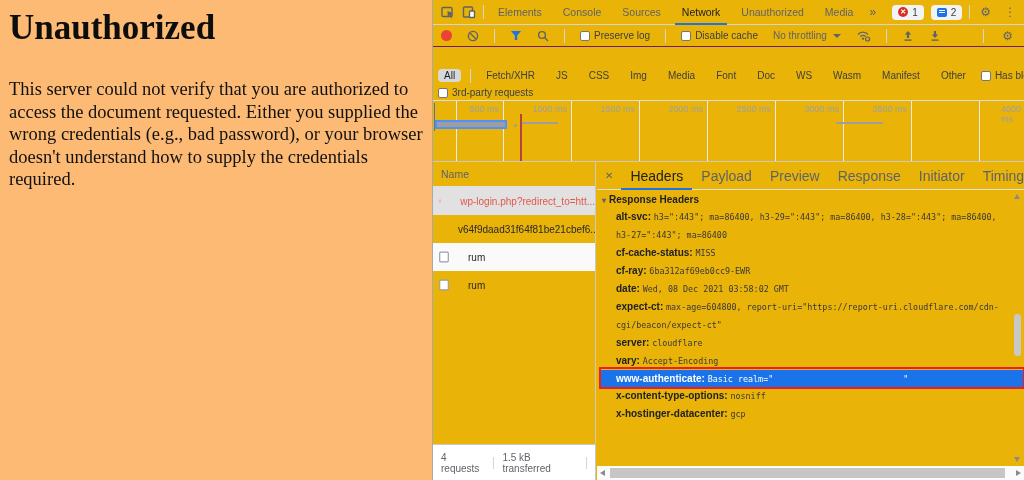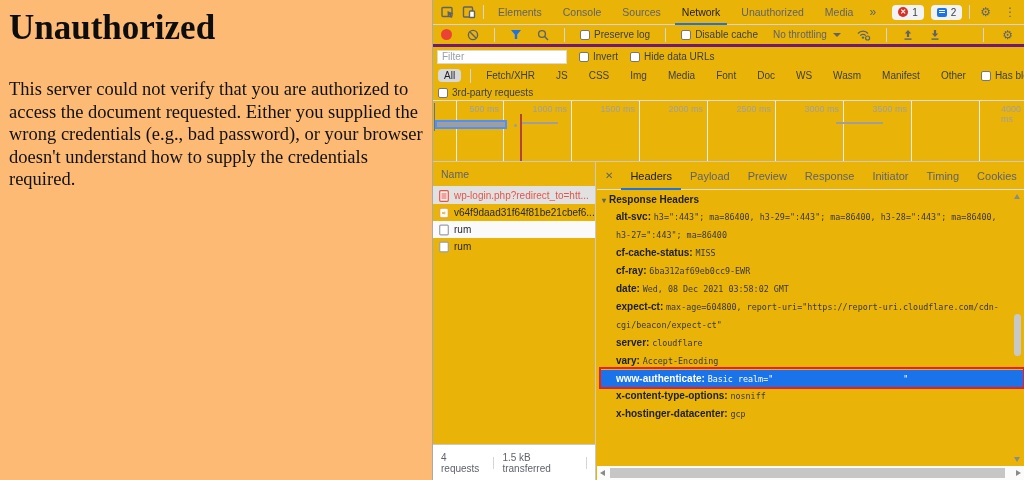--- a/index.html
+++ b/index.html
@@ -34,7 +34,7 @@
   .icon-svg { display:block; }
 
   
-  .net-toolbar { position:absolute; left:0; top:25px; right:0; height:22px; border-bottom:3px solid #701a75;
+  .net-toolbar { position:absolute; left:0; top:25px; right:0; height:22px; border-bottom:1px solid #701a75;
                  display:flex; align-items:center; gap:15px; padding:0 8px; }
   .rec-dot { width:11px; height:11px; border-radius:50%; background:#ea4335; }
   .cb { width:10px; height:10px; border:1px solid #767676; border-radius:2px; background:#fff; flex:0 0 10px; }

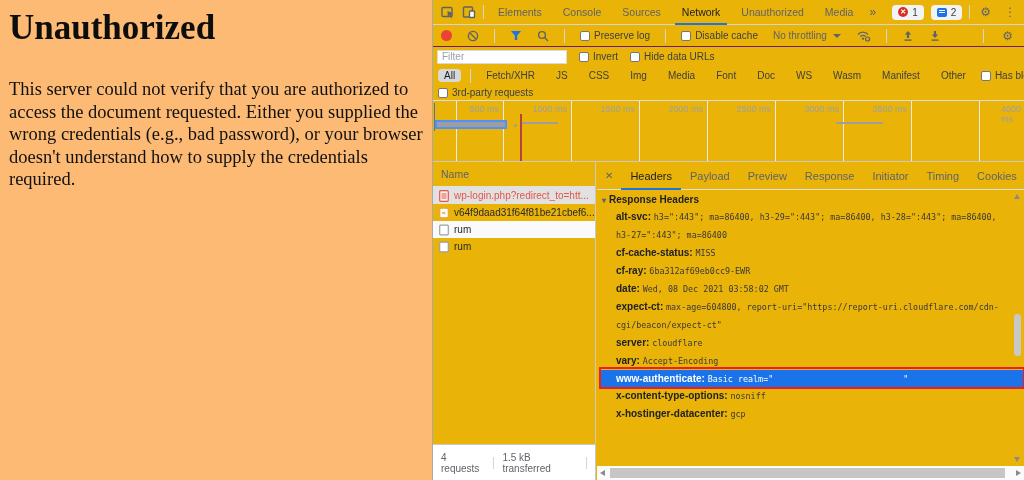--- a/index.html
+++ b/index.html
@@ -222,17 +222,6 @@
       <span class="glyph-btn">⚙</span>
     </div>
 
-    <div class="filter-row">
-      <input class="filter-input" value="" placeholder="Filter" style="">
-      <span class="cb-item">
-        <span class="cb"></span>
-        <span>Invert</span>
-      </span>
-      <span class="cb-item">
-        <span class="cb"></span>
-        <span>Hide data URLs</span>
-      </span>
-    </div>
 
     <div class="types-row">
       <span class="type-pill active">All</span>

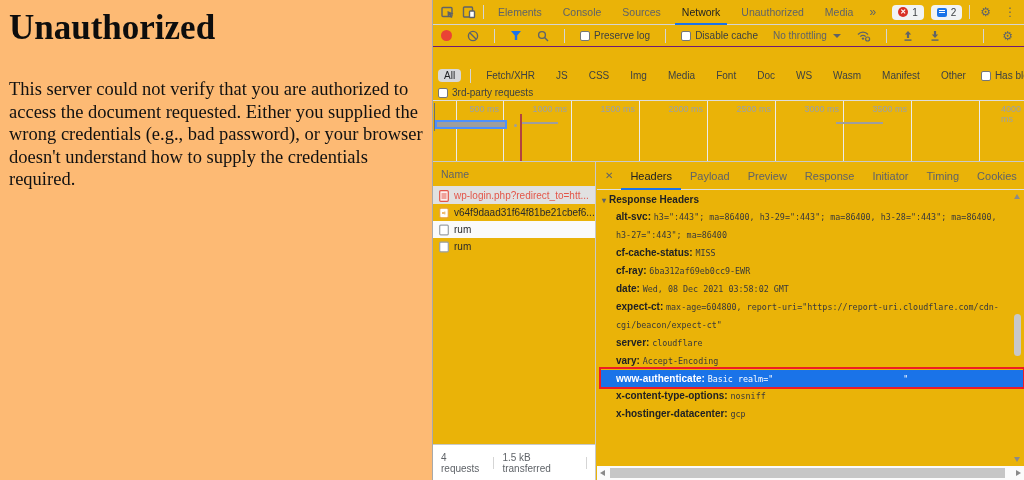--- a/index.html
+++ b/index.html
@@ -85,7 +85,7 @@
   
   .detail-pane { position:absolute; left:164px; top:162px; right:0; bottom:0; }
   .detail-tabs { height:28px; border-bottom:1px solid #e0e0e0; display:flex; align-items:center; }
-  .detail-tabs .dtab { padding:0 9px; height:28px; line-height:28px; color:#5f6368; font-size:11px; }
+  .detail-tabs .dtab { padding:0 9px; height:28px; line-height:28px; color:#5f6368; font-size:14px; }
   .detail-tabs .dtab.active { color:#202124; box-shadow:inset 0 -2px 0 #1a73e8; }
   .close-detail { padding:0 8px; color:#5f6368; font-size:10px; }
   .detail-body { position:absolute; left:0; top:28px; right:0; bottom:14px; overflow:hidden; }

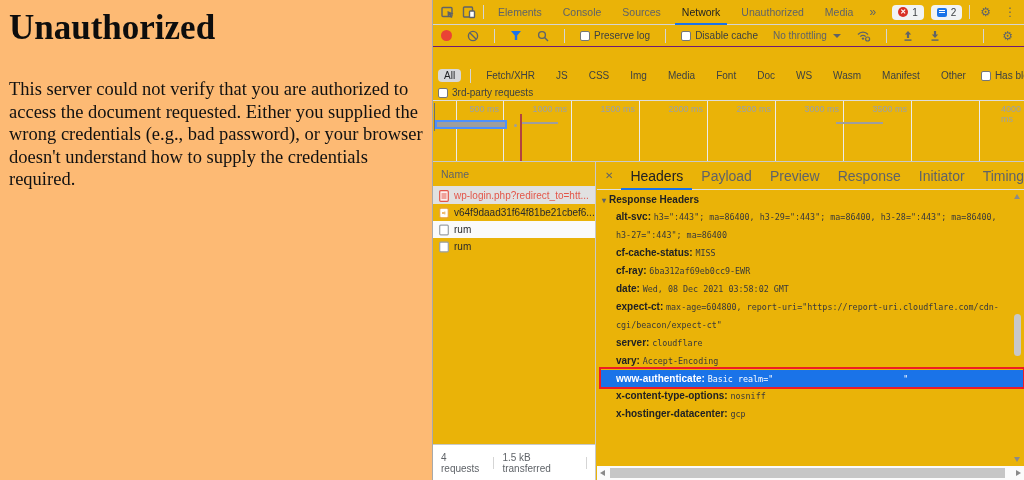--- a/index.html
+++ b/index.html
@@ -74,7 +74,7 @@
   
   .requests-pane { position:absolute; left:0; top:162px; width:163px; bottom:0; border-right:1px solid #c9c9c9; }
   .col-header { height:25px; line-height:25px; padding-left:8px; border-bottom:1px solid #e0e0e0; color:#5f6368; font-size:10.5px; }
-  .req-row { height:17px; display:flex; align-items:center; gap:5px; padding-left:6px; white-space:nowrap;
+  .req-row { height:28px; display:flex; align-items:center; gap:19px; padding-left:6px; white-space:nowrap;
              overflow:hidden; color:#28292c; }
   .req-row.selected { background:#e1e1e1; color:#e3564a; }
   .req-row.striped { background:#fafafa; }

